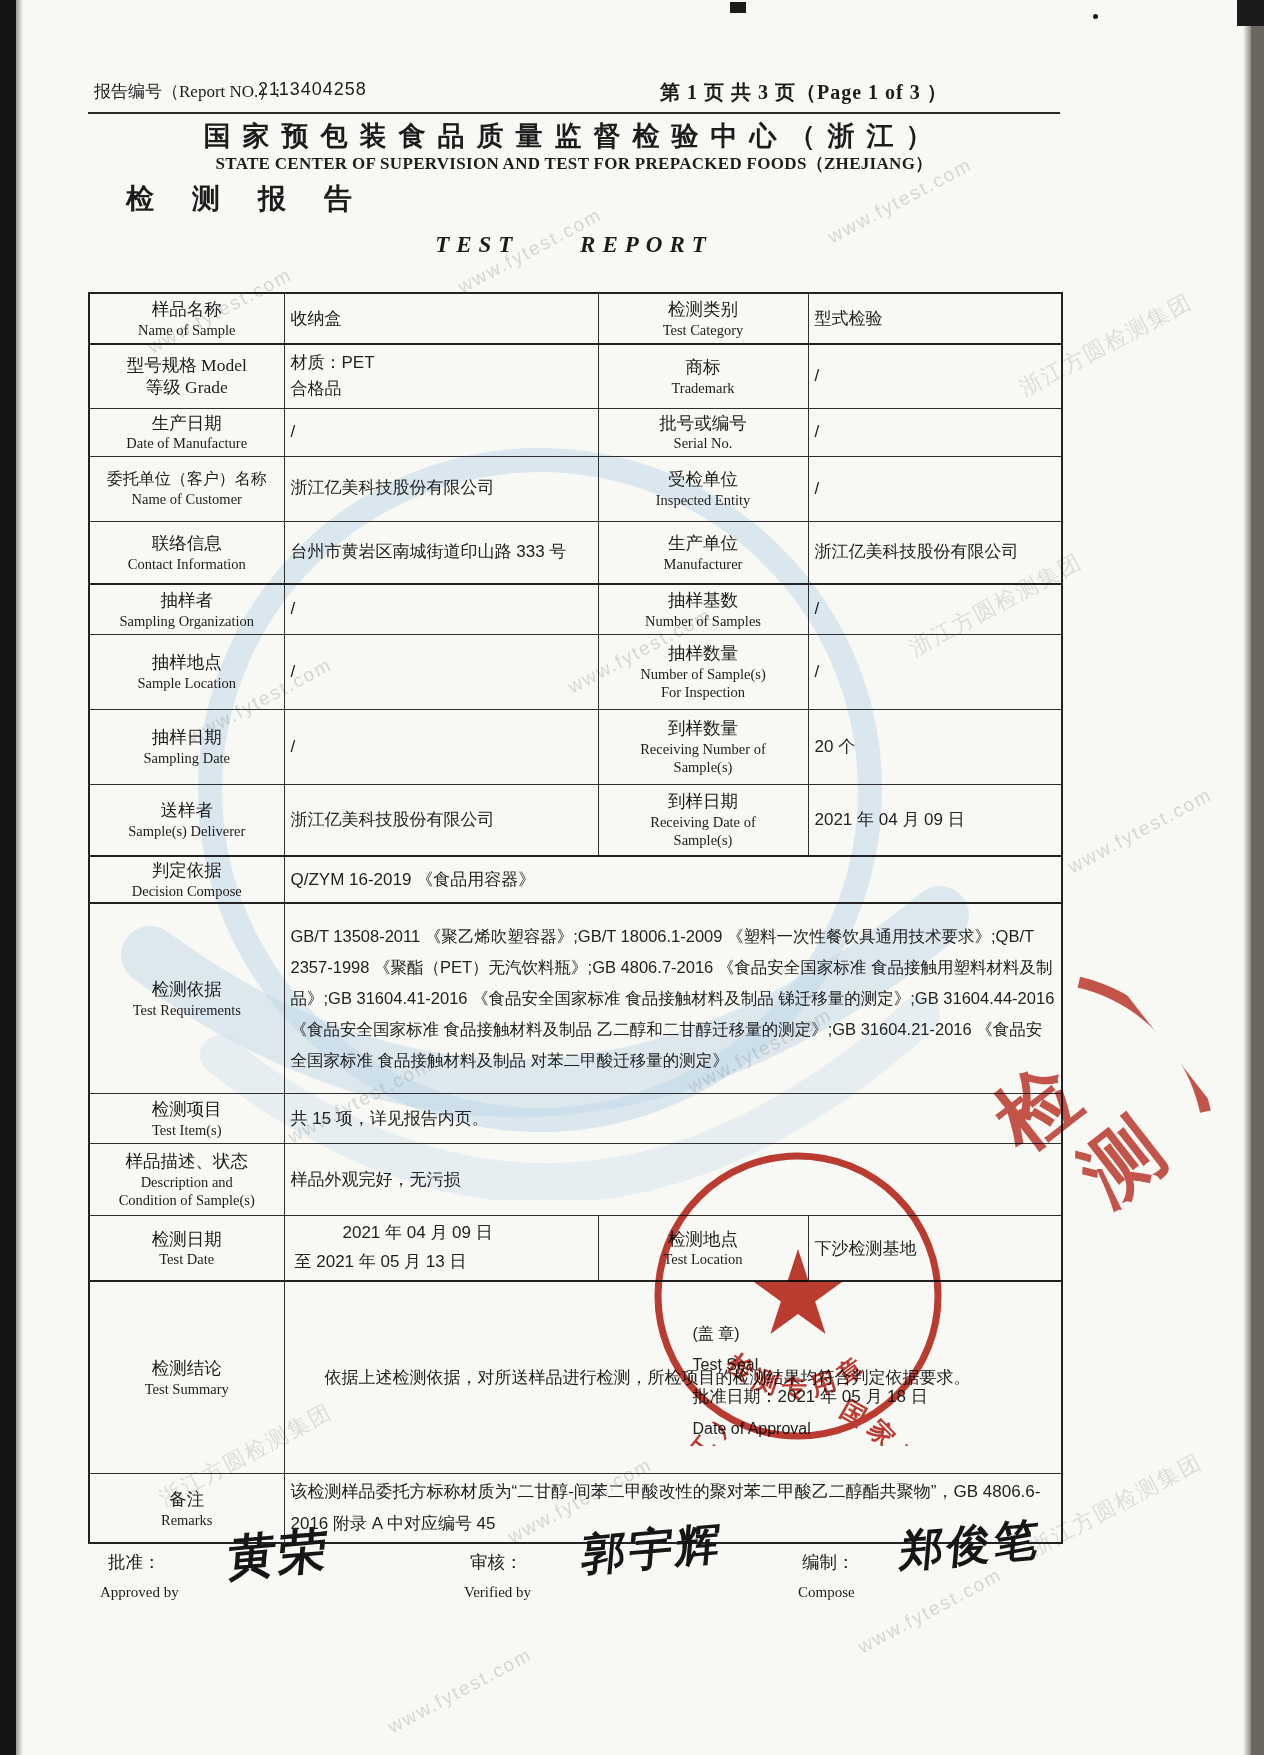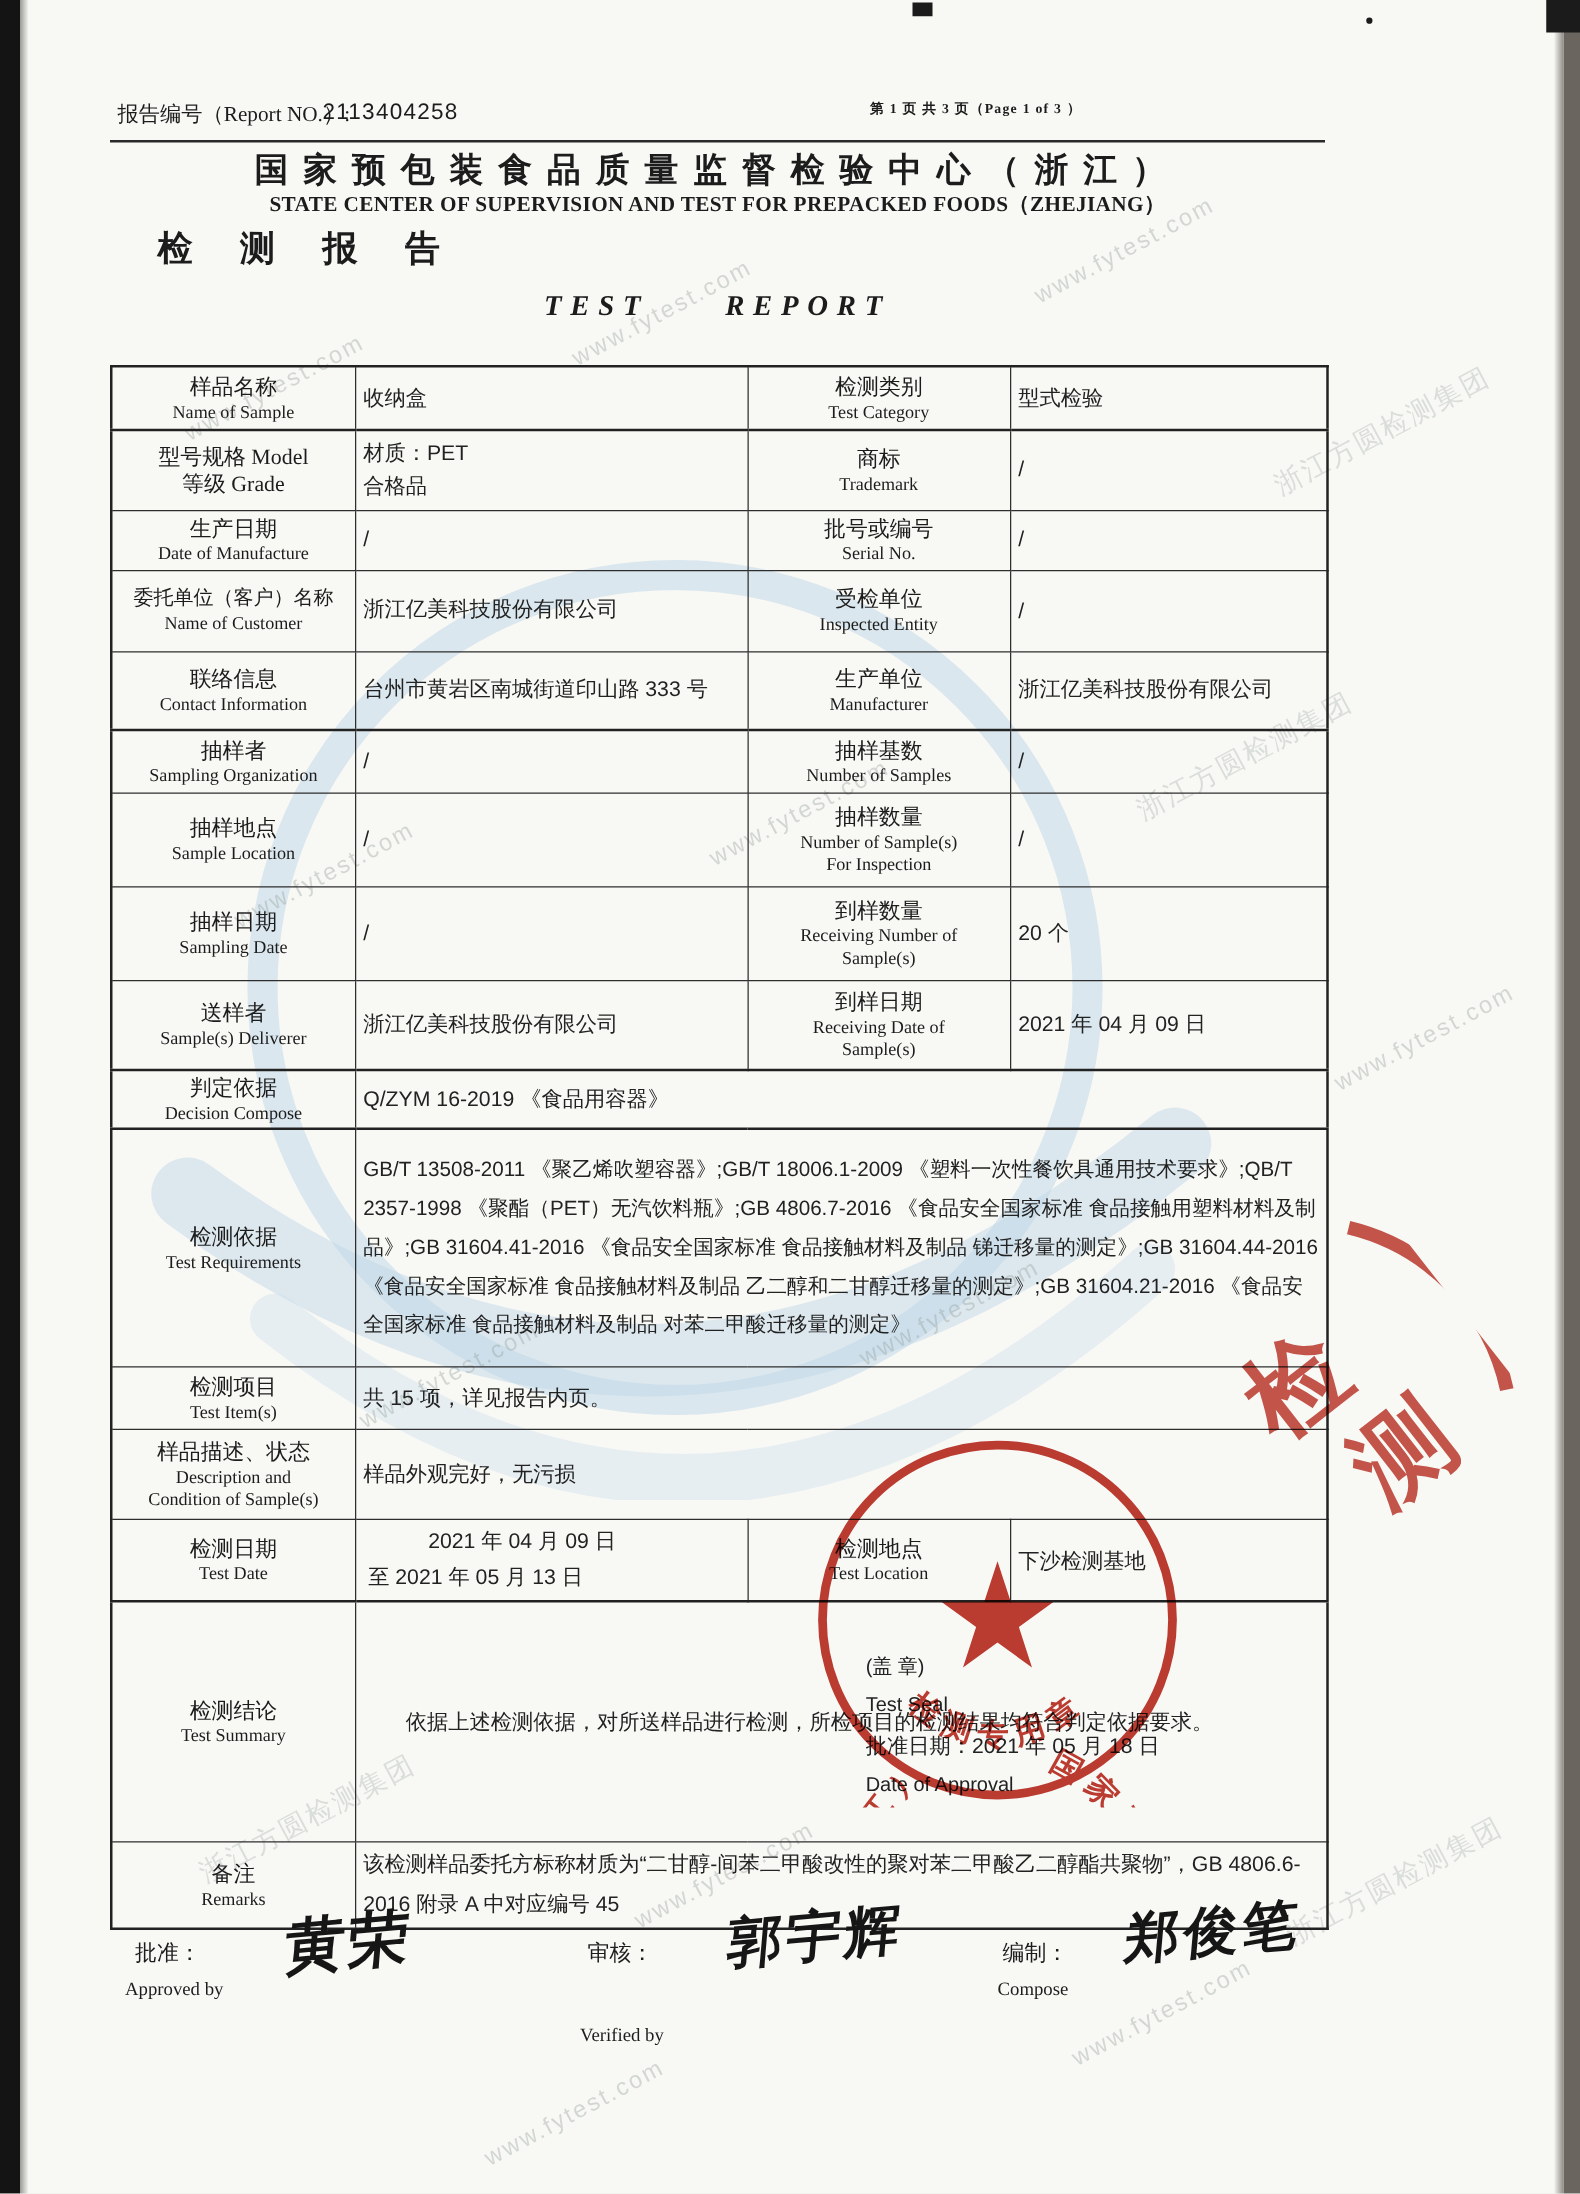--- a/index.html
+++ b/index.html
@@ -22,7 +22,7 @@
   .hdr-item{position:absolute;z-index:2;}
   .rep-label{left:94px;top:80px;font-size:17px;}
   .rep-no{left:258px;top:79px;font-size:18px;font-family:"Liberation Sans",sans-serif;letter-spacing:1px;}
-  .page-info{left:696px;top:79px;font-size:11px;font-weight:bold;letter-spacing:1px;}
+  .page-info{left:660px;top:79px;font-size:20px;font-weight:bold;letter-spacing:1px;}
   .hline{position:absolute;left:88px;top:112px;width:972px;height:2px;background:#2a2a2a;z-index:2;}
   .org-cn{left:88px;top:118px;width:972px;text-align:center;font-size:27px;font-weight:bold;letter-spacing:12px;}
   .org-en{left:88px;top:152px;width:972px;text-align:center;font-size:17px;font-weight:bold;letter-spacing:.3px;}

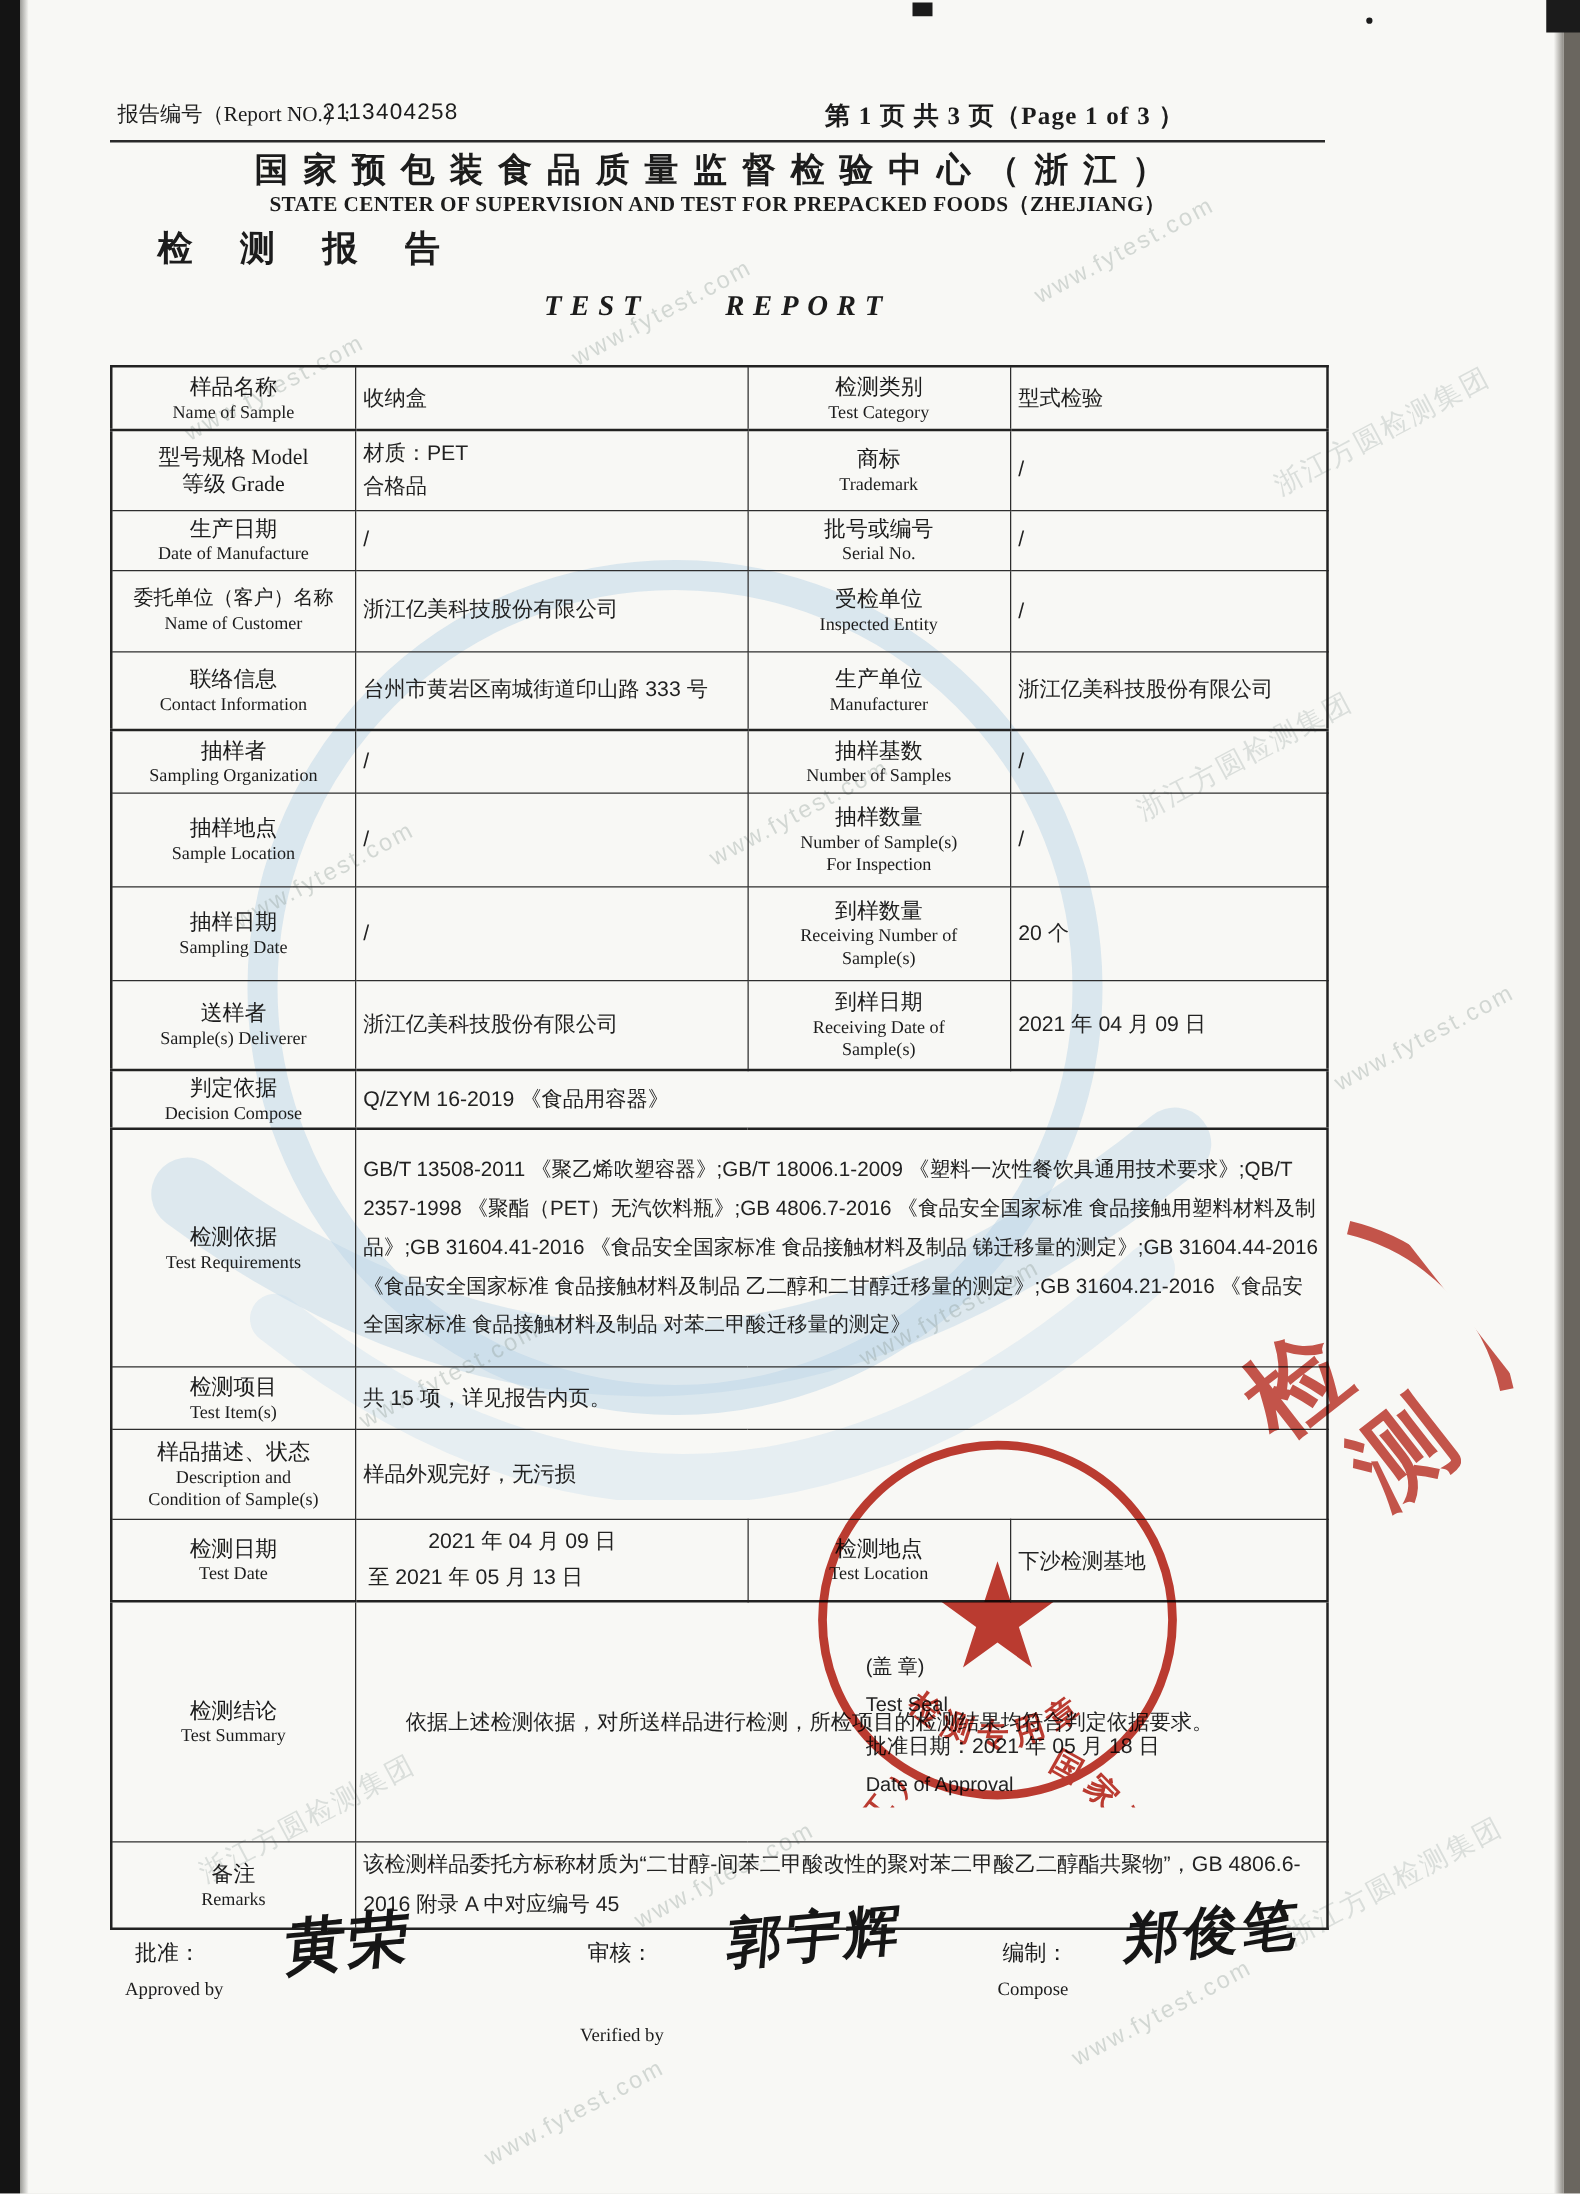--- a/index.html
+++ b/index.html
@@ -382,7 +382,7 @@
   <div class="sig" style="left:228px;top:1522px;">黄荣</div>
 
   <div class="sig-label" style="left:470px;top:1550px;">审核：</div>
-  <div class="sig-en" style="left:464px;top:1584px;margin-top:37px;">Verified by</div>
+  <div class="sig-en" style="left:464px;top:1584px;">Verified by</div>
   <div class="sig" style="left:582px;top:1520px;font-size:44px;">郭宇辉</div>
 
   <div class="sig-label" style="left:802px;top:1550px;">编制：</div>

